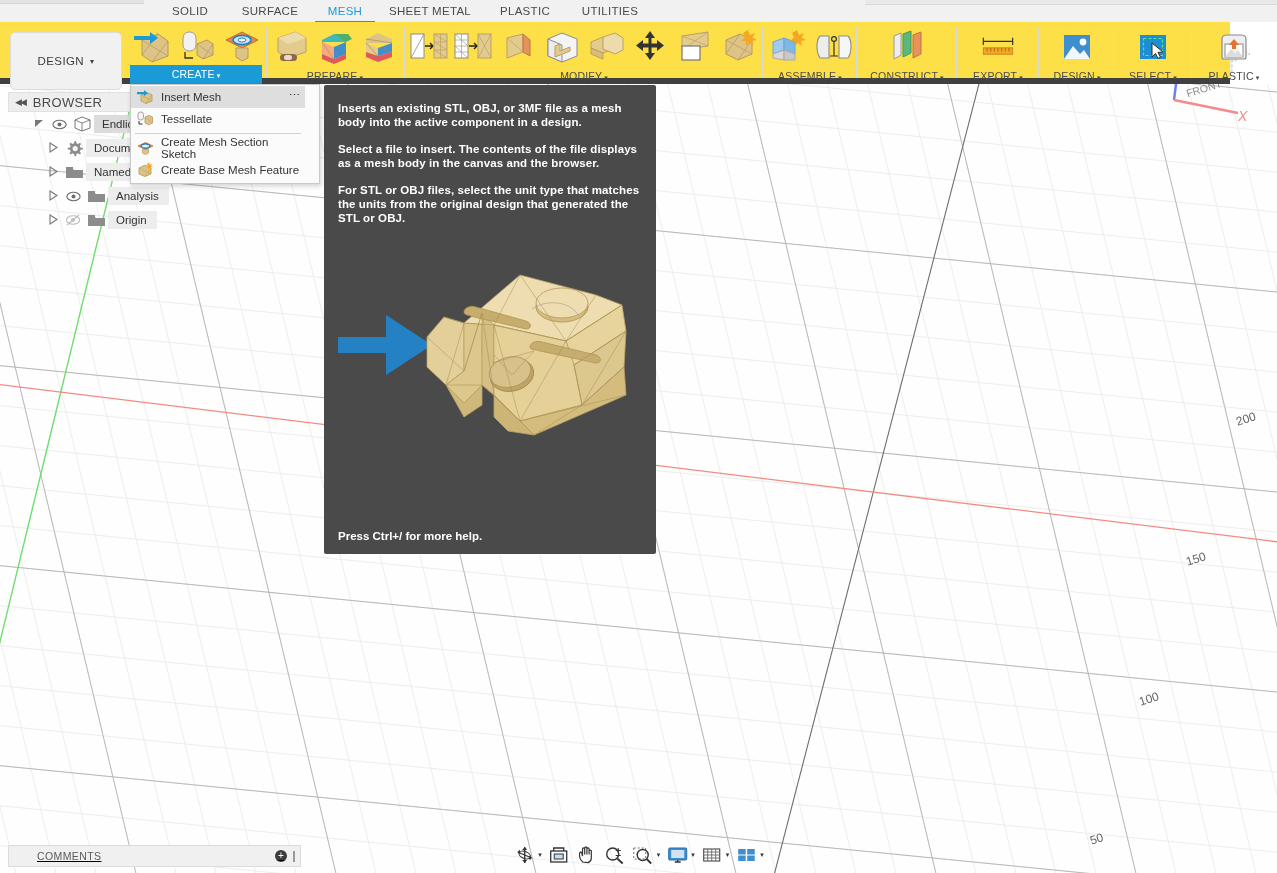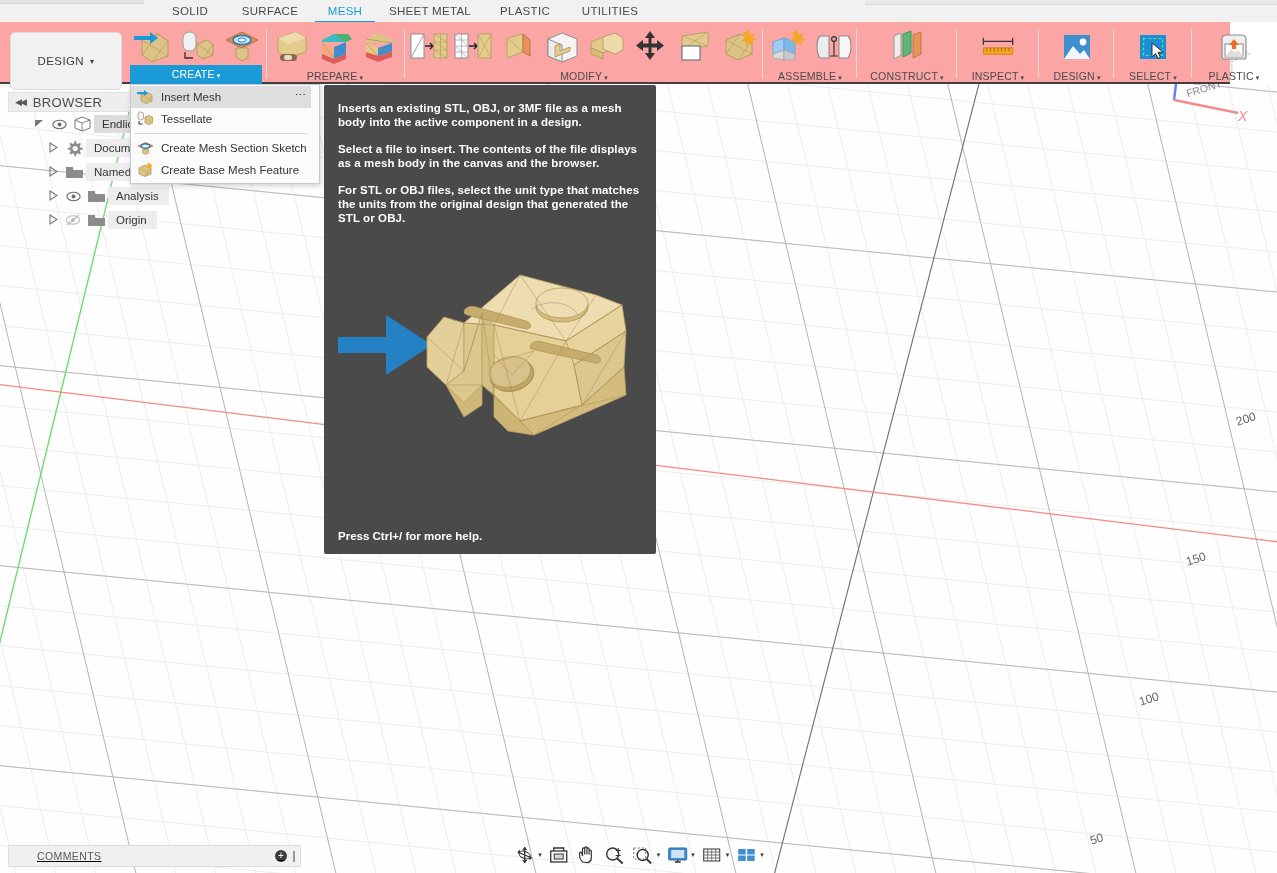--- a/index.html
+++ b/index.html
@@ -46,7 +46,7 @@
   
   #ribbon {
     position: absolute; left: 0; top: 22px; width: 1230px; height: 62px;
-    background: #fca5a5; border-bottom: 2px solid #404040;
+    background: #fde047; border-bottom: 6px solid #404040;
   }
   #design-btn {
     position: absolute; left: 10px; top: 10px; width: 112px; height: 58px;

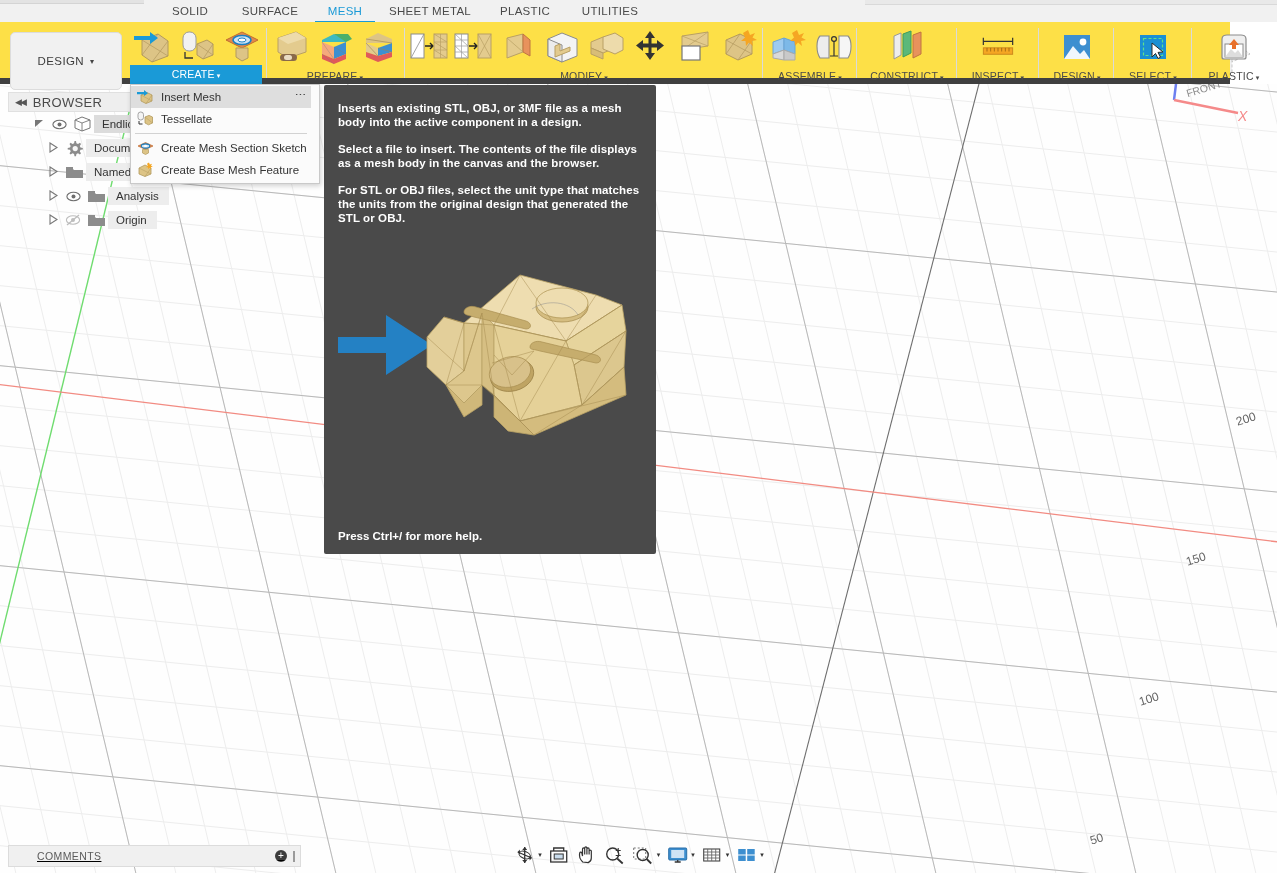--- a/index.html
+++ b/index.html
@@ -544,7 +544,7 @@
         </div>
       </div>
       <div class="ptitle">
-        <span>INSPECT</span><span class="caret">▾</span>
+        <span>EXPORT</span><span class="caret">▾</span>
       </div>
     </div>
     <div class="panel-sep" style="left:1038px"></div>

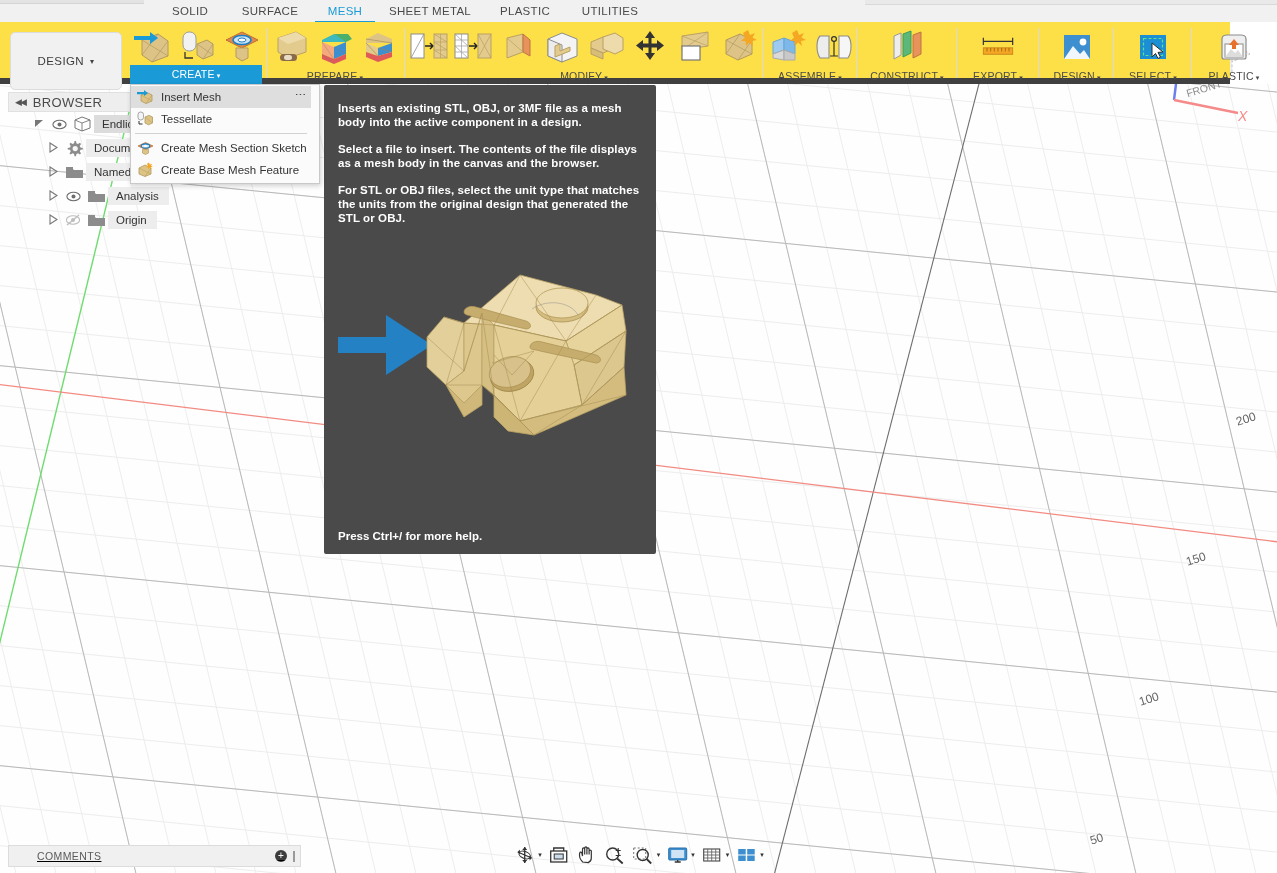--- a/index.html
+++ b/index.html
@@ -111,7 +111,7 @@
     position: absolute; left: 130px; top: 84px; width: 190px;
     background: #fbfbfb; border: 1px solid #c9c9c9;
     box-shadow: 1px 2px 5px rgba(0,0,0,.18); z-index: 60;
-    padding: 1px 8px 2px 0;
+    padding: 1px 14px 2px 0;
   }
   .mi {
     display: flex; align-items: center; height: 22px; padding-left: 6px;

